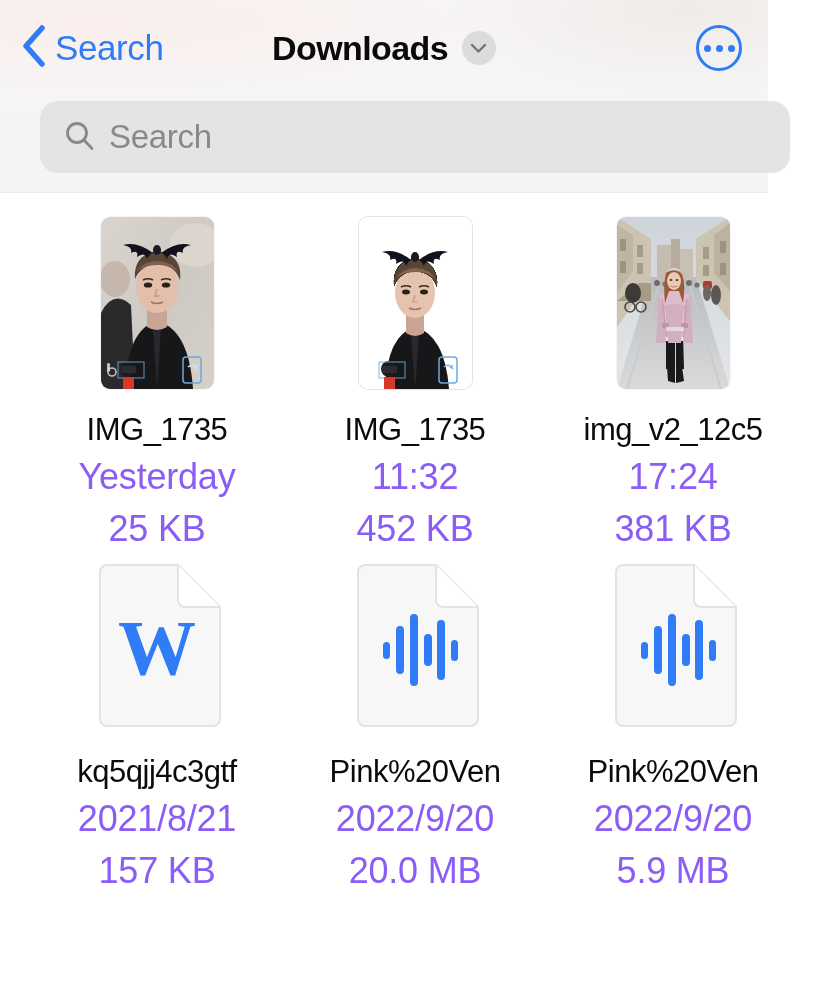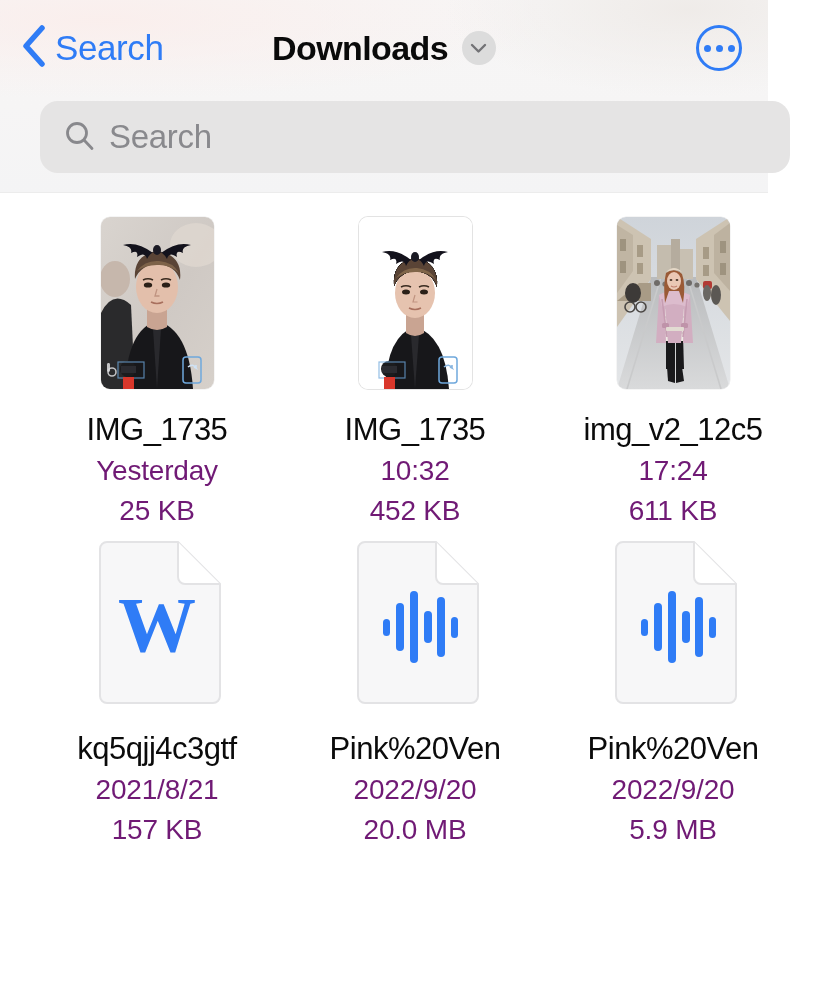--- a/index.html
+++ b/index.html
@@ -154,8 +154,8 @@
     white-space: nowrap;
   }
   .file-date, .file-size {
-    font-size: 28px;
-    color: #701a75;
+    font-size: 36px;
+    color: #8b5cf6;
     letter-spacing: -0.2px;
     line-height: 1.45;
   }

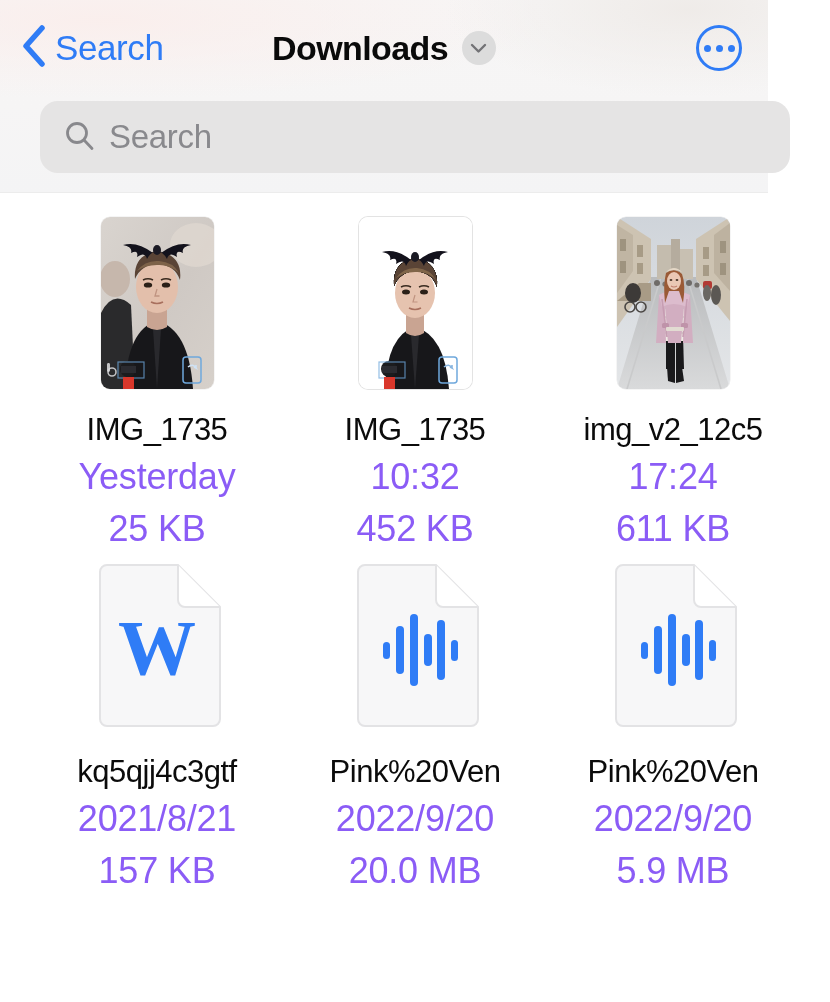--- a/index.html
+++ b/index.html
@@ -323,7 +323,7 @@
       </div>
     </div>
     <div class="file-name">IMG_1735</div>
-    <div class="file-date">10:32</div>
+    <div class="file-date">11:32</div>
     <div class="file-size">452 KB</div>
   </div>
 

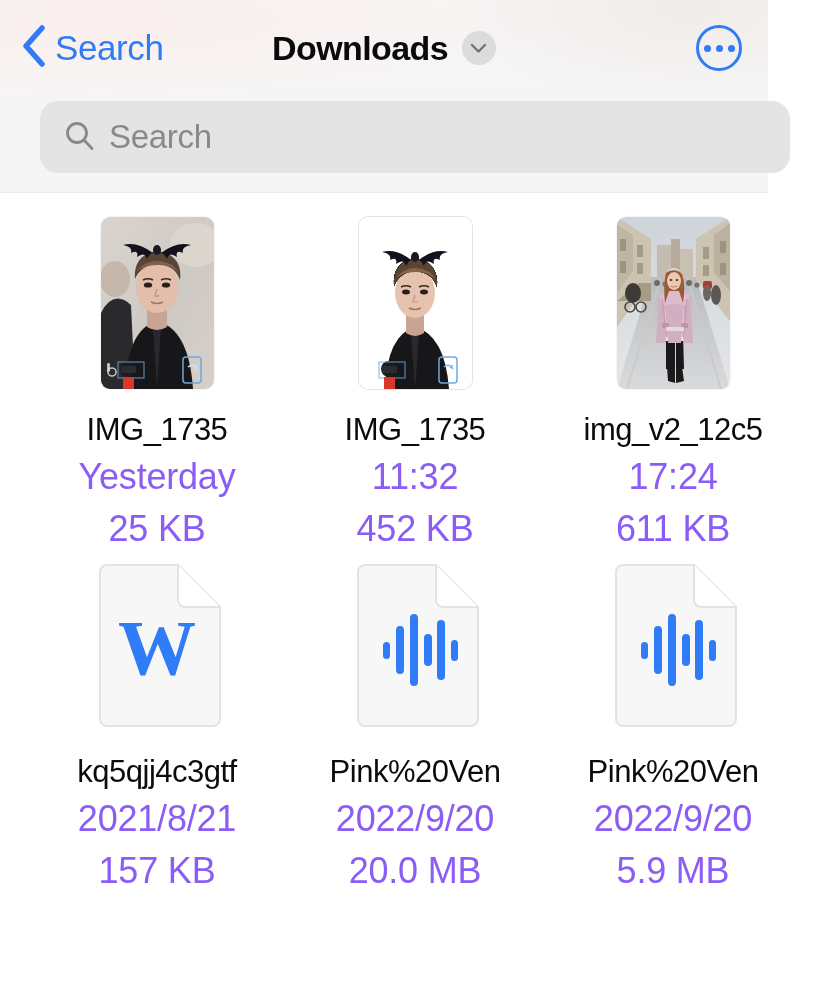--- a/index.html
+++ b/index.html
@@ -411,7 +411,7 @@
     </div>
     <div class="file-name">img_v2_12c5</div>
     <div class="file-date">17:24</div>
-    <div class="file-size">611 KB</div>
+    <div class="file-size">381 KB</div>
   </div>
 
   <div class="file-cell">

